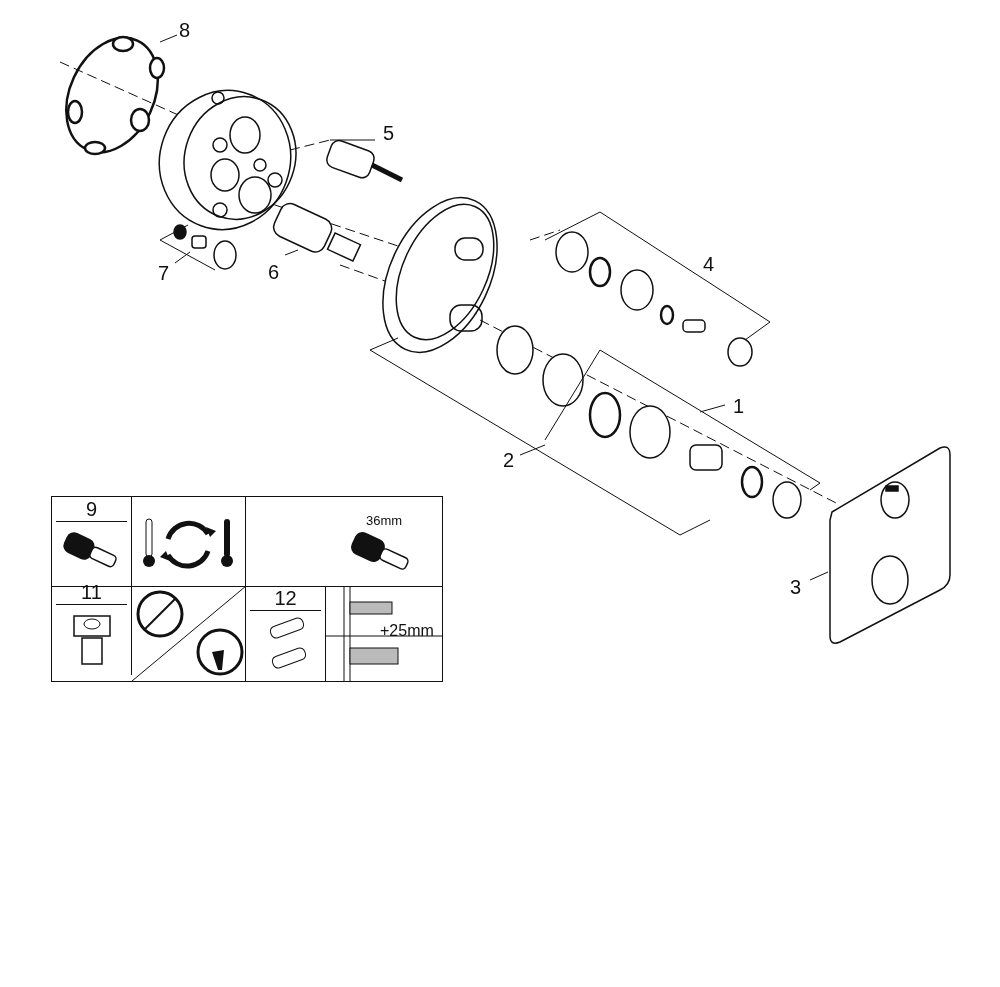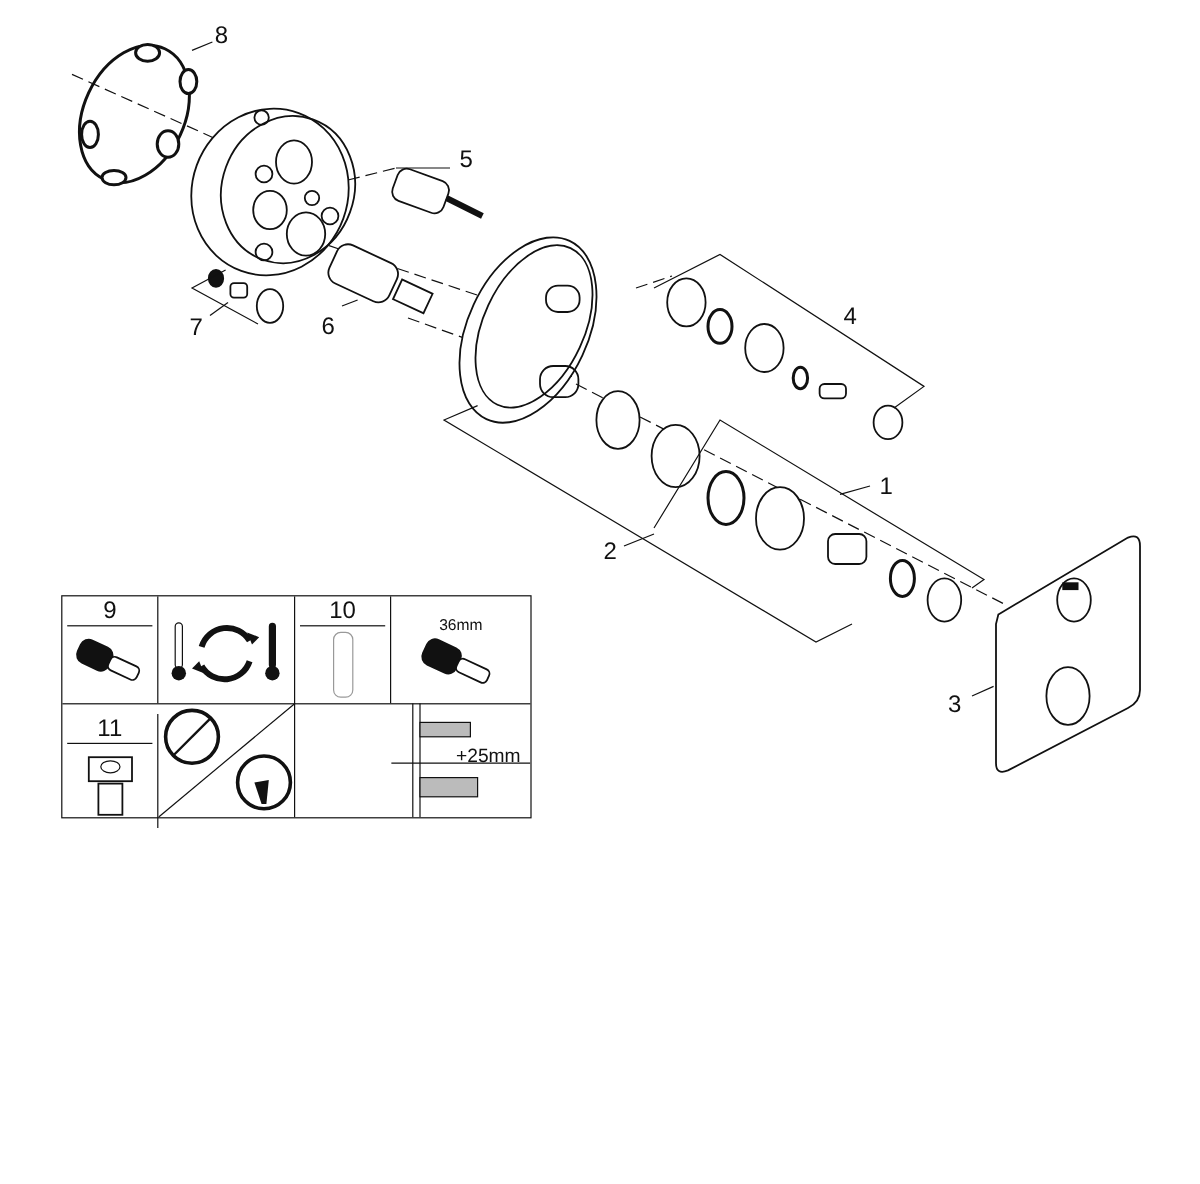--- a/index.html
+++ b/index.html
@@ -142,13 +142,6 @@
         <circle cx="89" cy="52" r="6" fill="#111"></circle>
       </svg>
   </div>
-  <div class="cell" style="left:194px;top:0;width:80px;height:89px;">
-    <div class="cell-num">10</div>
-    <div class="cell-rule"></div>
-    <svg style="position:absolute;left:28px;top:28px;" width="24" height="60" viewBox="0 0 24 60">
-        <rect x="4" y="2" width="16" height="54" rx="6" fill="none" stroke="#999"></rect>
-      </svg>
-  </div>
   <div class="cell" style="left:274px;top:0;width:116px;height:89px;border-right:none;">
     <div class="cell-text">36mm</div>
     <svg style="position:absolute;left:22px;top:32px;" width="70" height="52" viewBox="0 0 70 52">

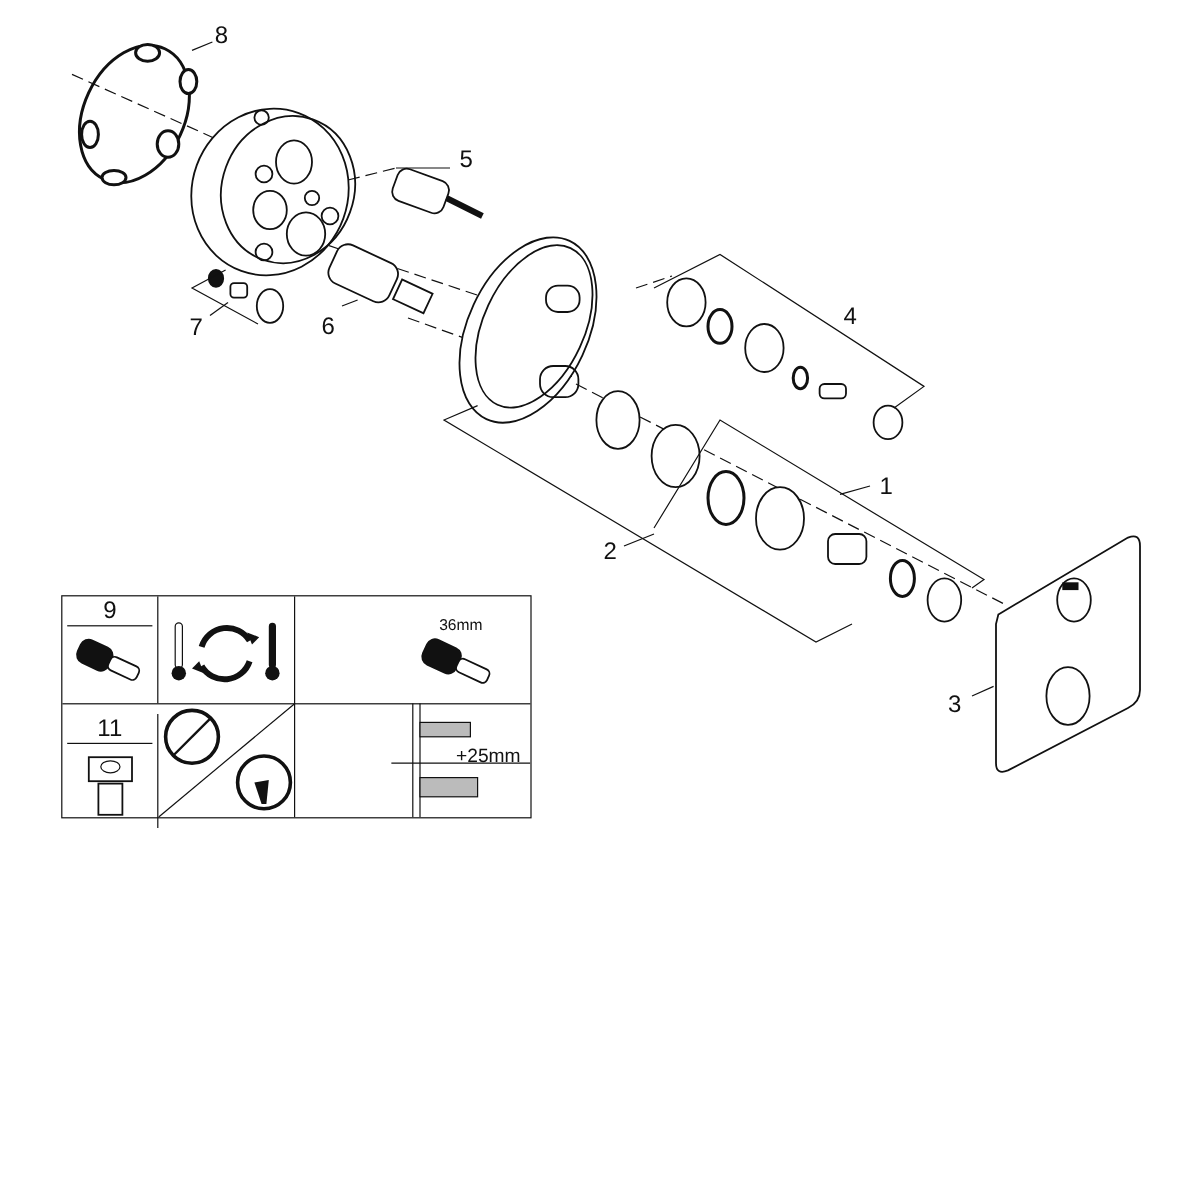--- a/index.html
+++ b/index.html
@@ -150,7 +150,7 @@
       </svg>
   </div>
 
-  <div class="cell" style="left:0;top:98px;width:80px;height:95px;">
+  <div class="cell" style="left:0;top:83px;width:80px;height:95px;">
     <div class="cell-num">11</div>
     <div class="cell-rule"></div>
     <svg style="position:absolute;left:16px;top:30px;" width="48" height="60" viewBox="0 0 48 60">

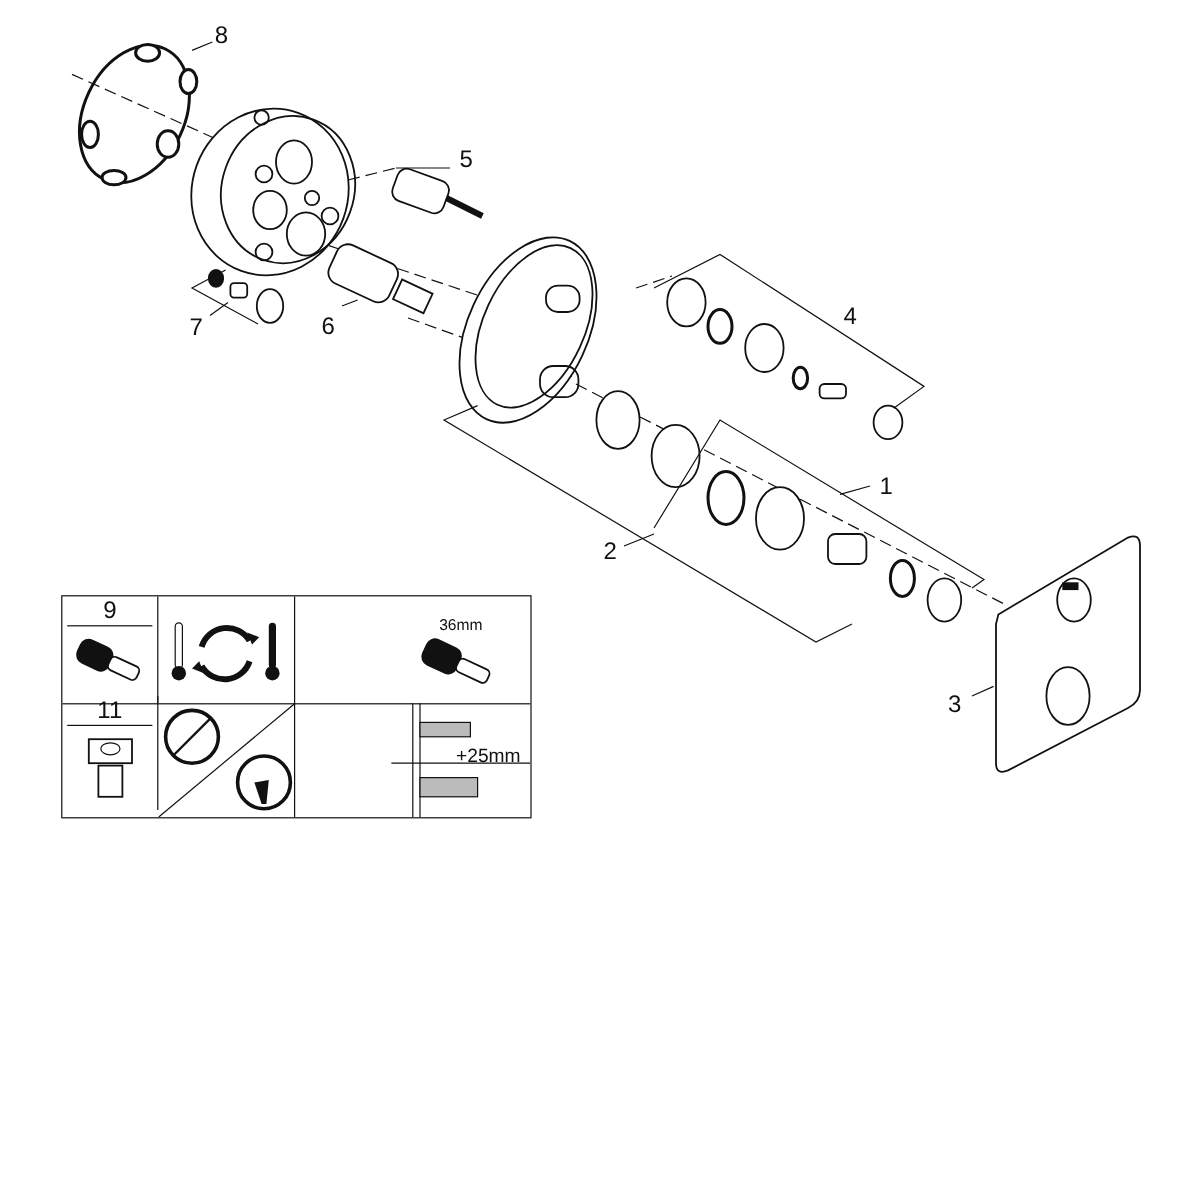--- a/index.html
+++ b/index.html
@@ -168,6 +168,14 @@
         <path d="M80 66 L92 64 L90 84 L86 84 Z" fill="#111"></path>
       </svg>
   </div>
+  <div class="cell" style="left:194px;top:89px;width:80px;height:95px;">
+    <div class="cell-num">12</div>
+    <div class="cell-rule"></div>
+    <svg style="position:absolute;left:14px;top:30px;" width="56" height="60" viewBox="0 0 56 60">
+        <rect x="10" y="6" width="34" height="12" rx="5" transform="rotate(-20 27 12)" fill="#fff" stroke="#111"></rect>
+        <rect x="12" y="36" width="34" height="12" rx="5" transform="rotate(-20 29 42)" fill="#fff" stroke="#111"></rect>
+      </svg>
+  </div>
   <div class="cell" style="left:274px;top:89px;width:116px;height:95px;border-right:none;">
     <svg style="position:absolute;left:0;top:0;" width="116" height="95" viewBox="0 0 116 95">
         <line x1="18" y1="0" x2="18" y2="95" stroke="#111"></line>

